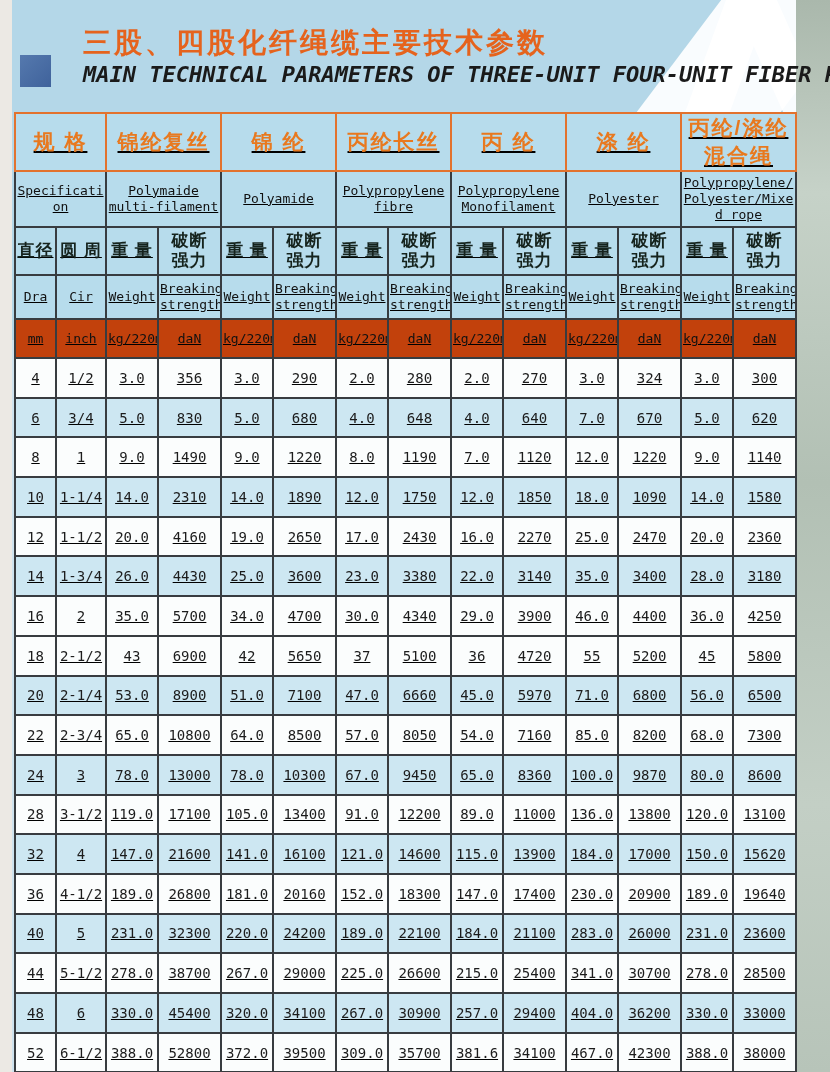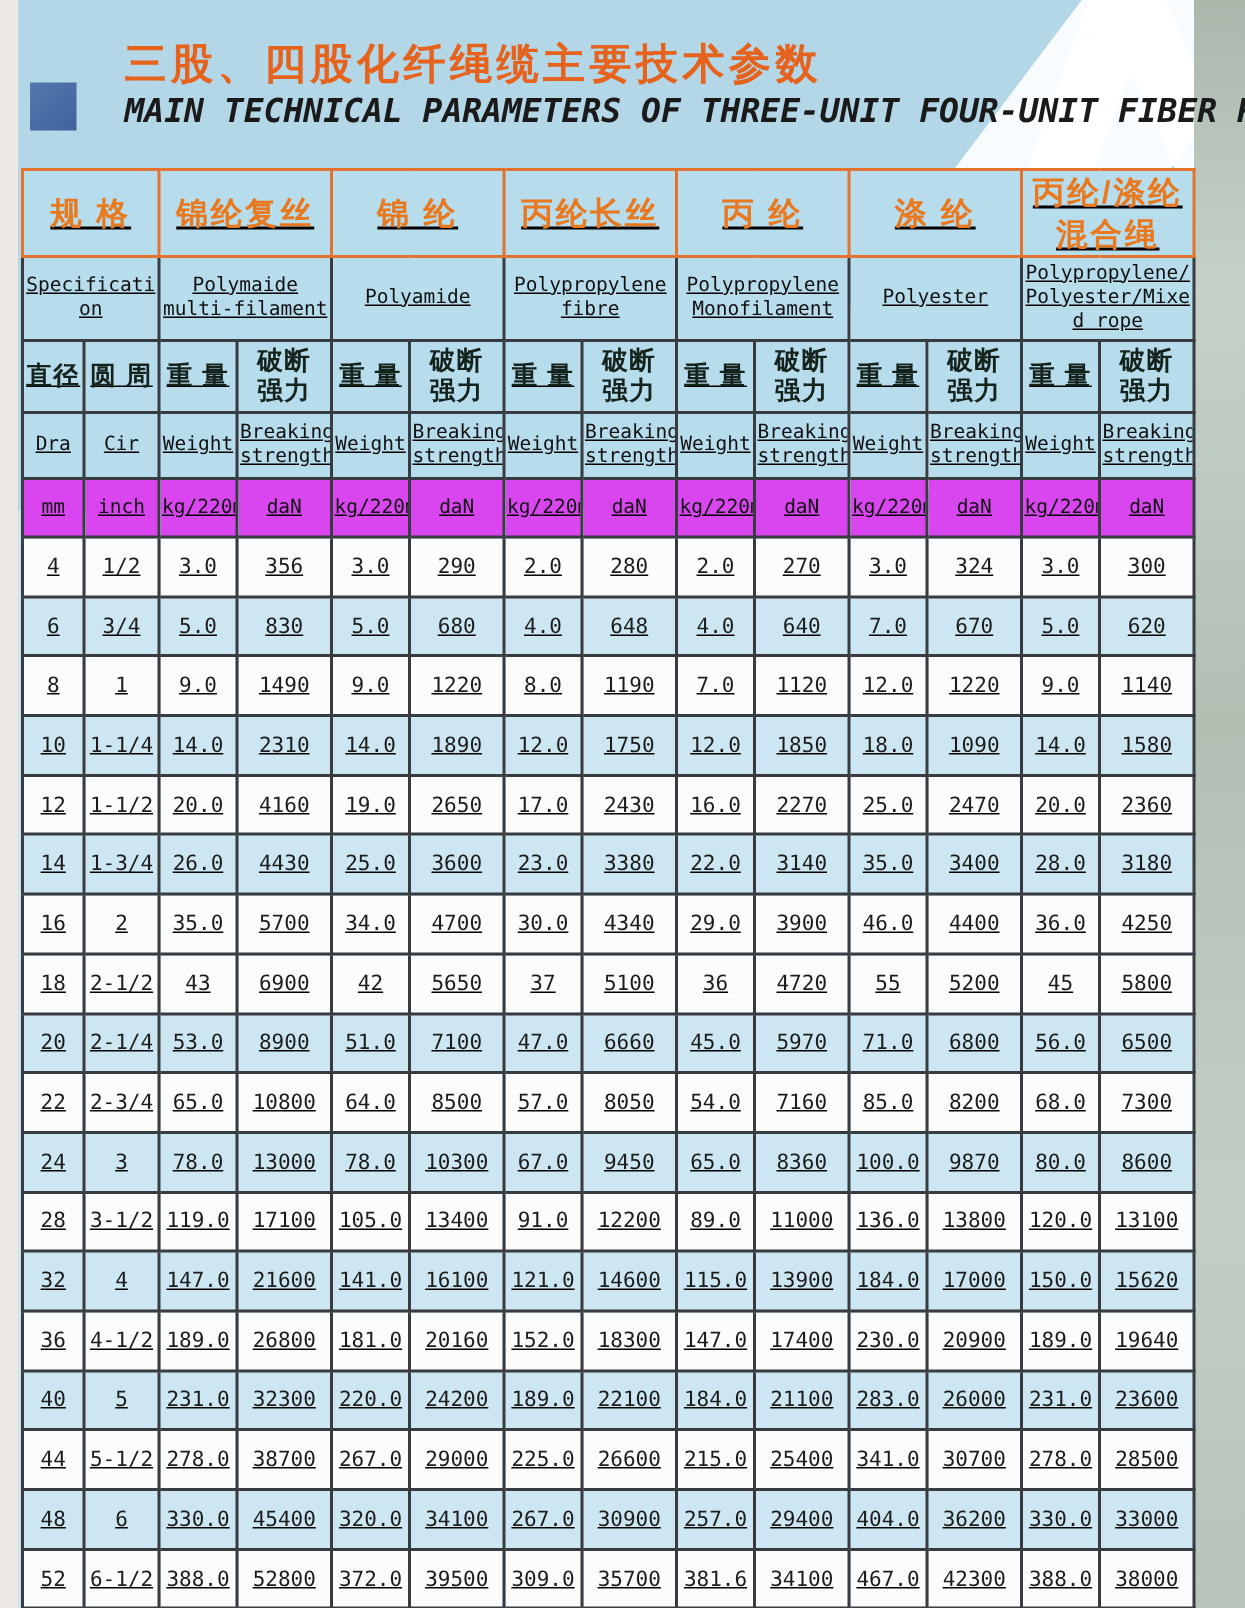--- a/index.html
+++ b/index.html
@@ -37,7 +37,7 @@
            font-family:"Liberation Sans", sans-serif;letter-spacing:1px;line-height:1.15;}
   tr.r3 th .wrap2{display:inline-block;max-width:2.35em;}
   tr.r4 th{font-size:13px;font-weight:normal;color:#111;height:42px;background:#b7dcec;line-height:1.2;}
-  tr.r5 th{font-size:13px;font-weight:normal;color:#111;height:37px;background:#d946ef;}
+  tr.r5 th{font-size:13px;font-weight:normal;color:#111;height:37px;background:#c2410c;}
   tbody tr{height:39.7px;}
   tbody td{font-size:14px;color:#1c1c1c;background:#fbfdfd;}
   tbody tr.shaded td{background:#cde7f2;}

